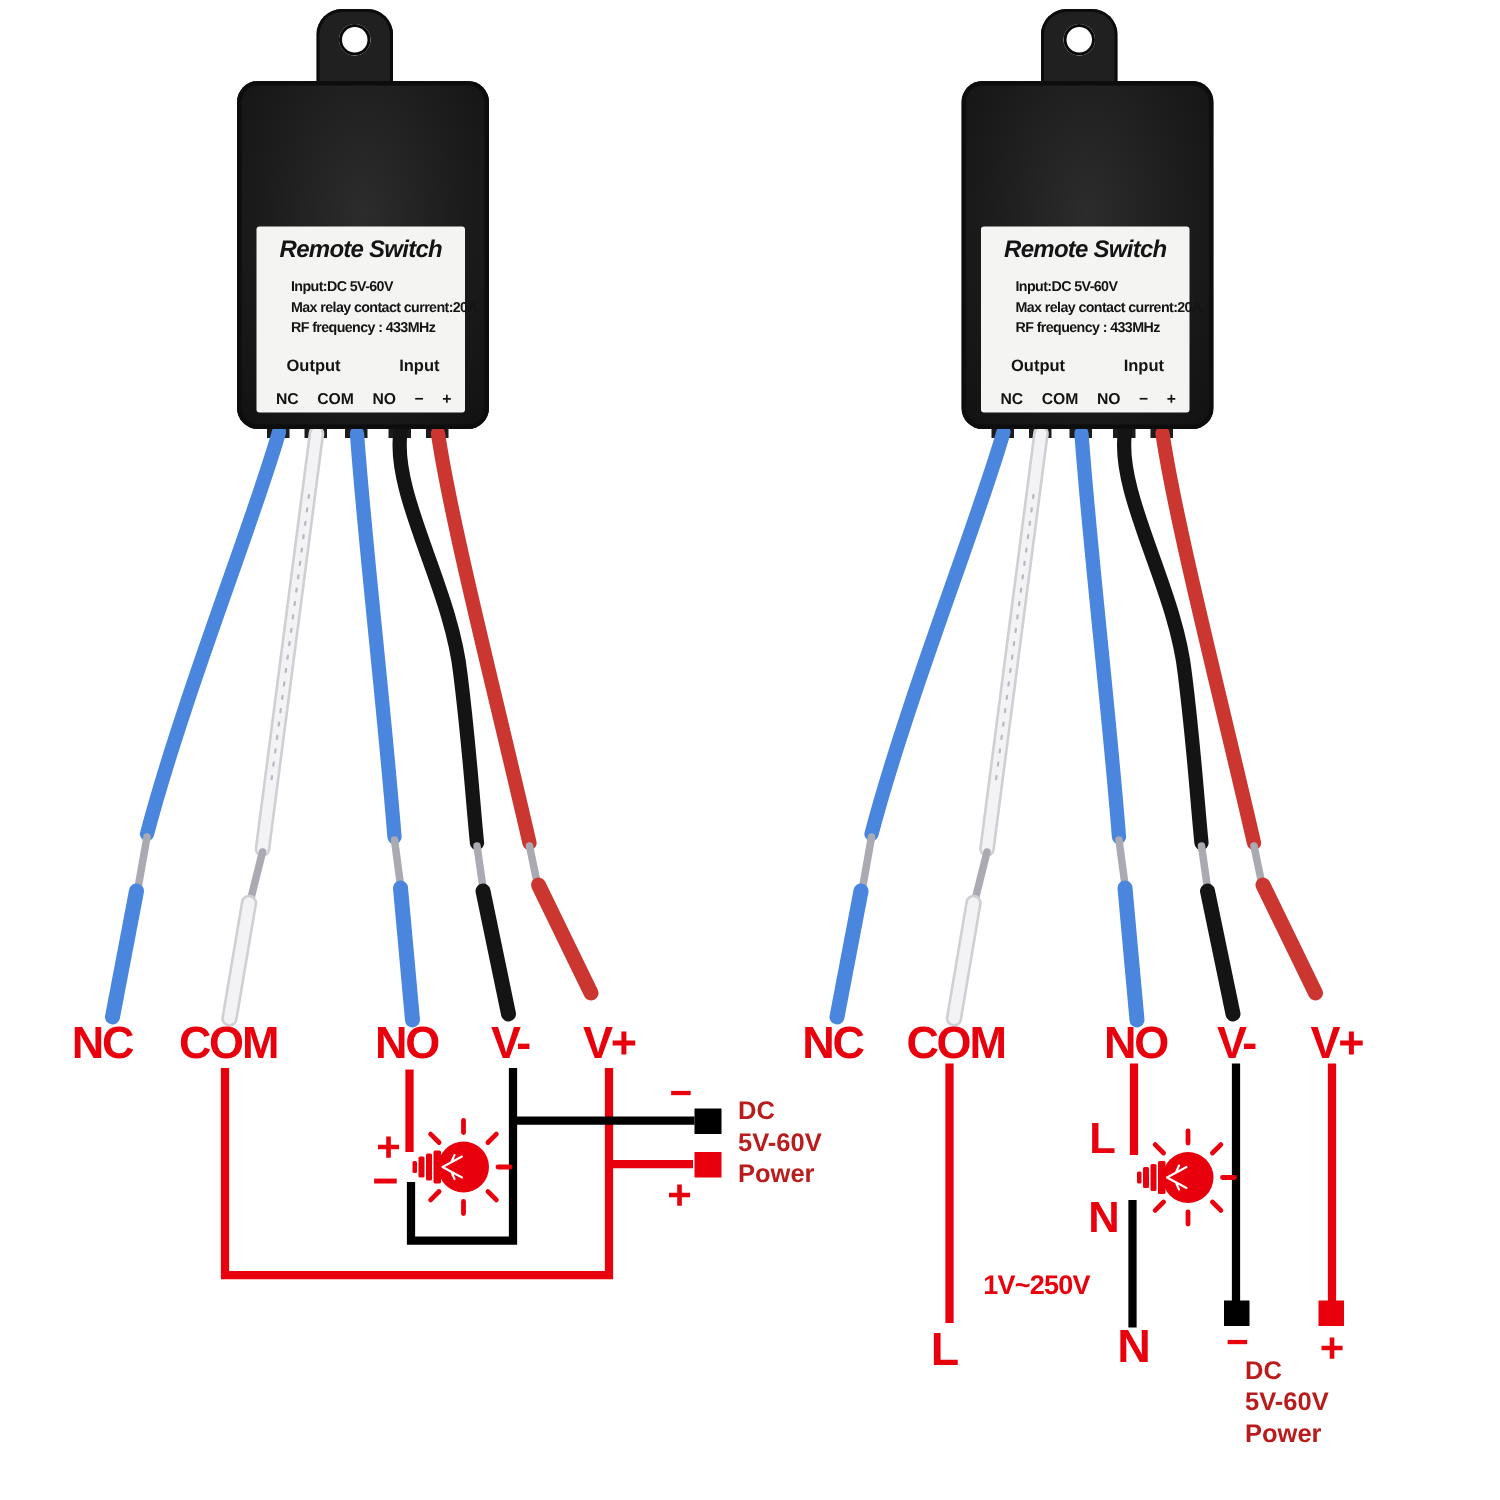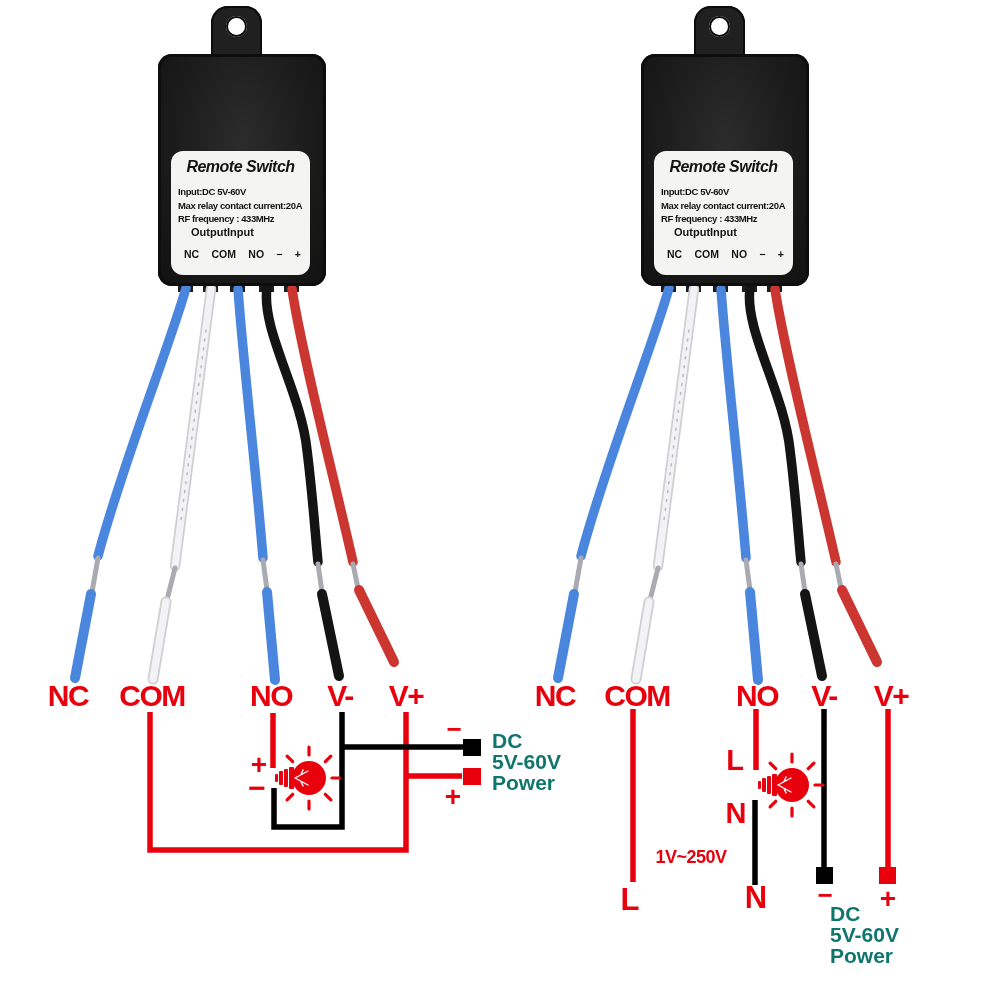--- a/index.html
+++ b/index.html
@@ -19,7 +19,7 @@
          background:radial-gradient(ellipse at 50% 38%,#2c2c2c 0%,#1c1c1c 55%,#111111 100%);
          box-shadow:inset 0 0 0 3px #0d0d0d;}
   .mlabel{position:absolute;left:13px;top:97px;width:139px;height:124px;background:#f4f4f3;
-          border-radius:12px;color:#141414;font-weight:700;}
+          border-radius:2px;color:#141414;font-weight:700;}
   .mtitle{margin-top:7px;text-align:center;font-size:16px;font-style:italic;letter-spacing:-.5px;}
   .mspecs{margin:9px 0 0 7px;font-size:9.5px;line-height:13.5px;letter-spacing:-.4px;white-space:nowrap;}
   .iorow{display:flex;padding:0 17px 0 20px;font-size:11px;}

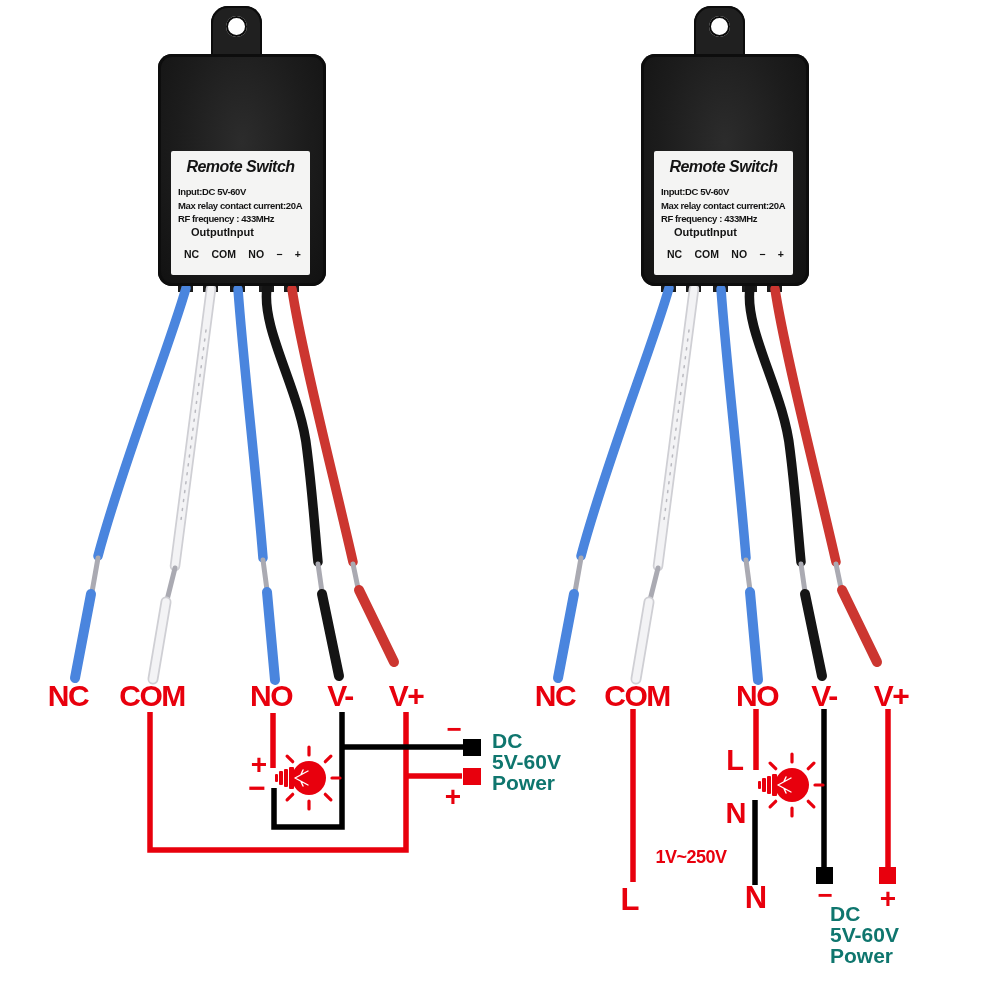--- a/index.html
+++ b/index.html
@@ -21,7 +21,7 @@
   .mlabel{position:absolute;left:13px;top:97px;width:139px;height:124px;background:#f4f4f3;
           border-radius:2px;color:#141414;font-weight:700;}
   .mtitle{margin-top:7px;text-align:center;font-size:16px;font-style:italic;letter-spacing:-.5px;}
-  .mspecs{margin:9px 0 0 7px;font-size:9.5px;line-height:13.5px;letter-spacing:-.4px;white-space:nowrap;}
+  .mspecs{margin:9px 0 0 23px;font-size:9.5px;line-height:13.5px;letter-spacing:-.4px;white-space:nowrap;}
   .iorow{display:flex;padding:0 17px 0 20px;font-size:11px;}
   .termrow{display:flex;justify-content:space-between;padding:0 9px 0 13px;margin-top:10px;font-size:10.5px;}
 

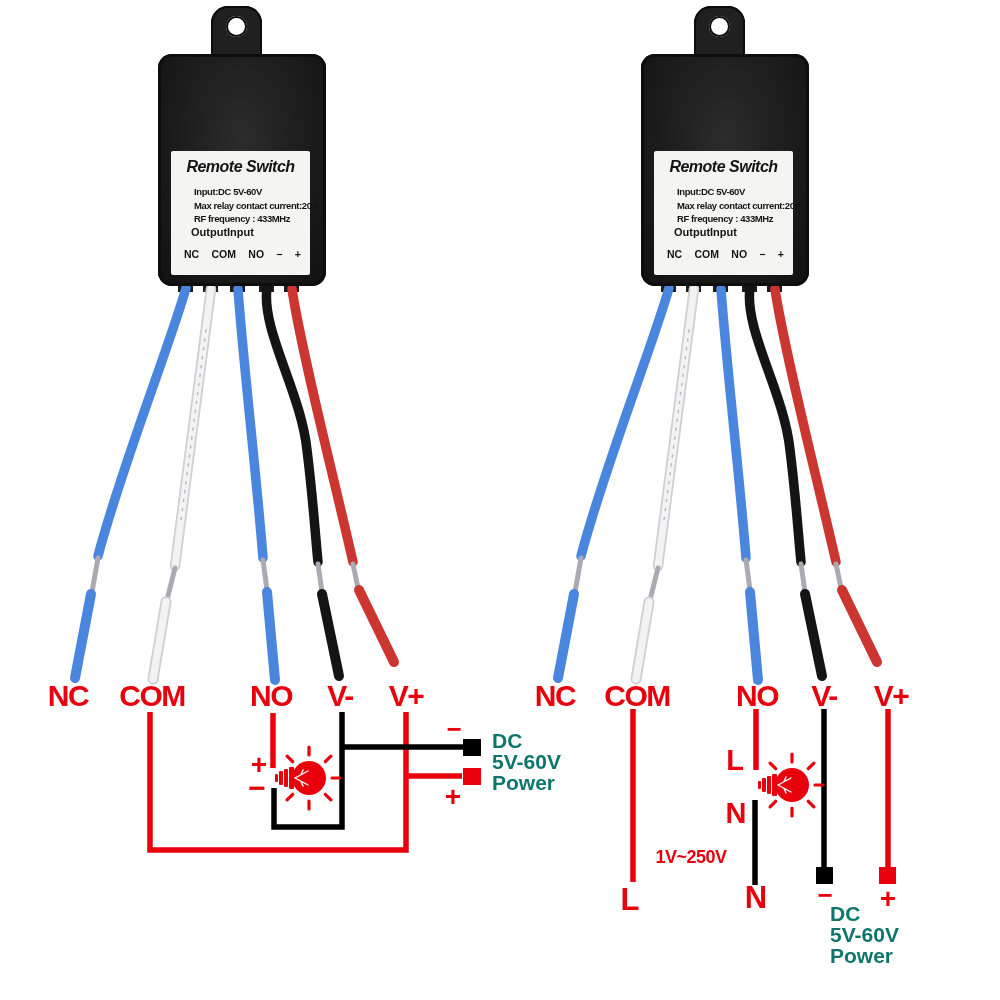--- a/index.html
+++ b/index.html
@@ -22,7 +22,7 @@
           border-radius:2px;color:#141414;font-weight:700;}
   .mtitle{margin-top:7px;text-align:center;font-size:16px;font-style:italic;letter-spacing:-.5px;}
   .mspecs{margin:9px 0 0 23px;font-size:9.5px;line-height:13.5px;letter-spacing:-.4px;white-space:nowrap;}
-  .iorow{display:flex;padding:0 17px 0 20px;font-size:11px;}
+  .iorow{display:flex;justify-content:space-between;padding:0 17px 0 20px;margin-top:12px;font-size:11px;}
   .termrow{display:flex;justify-content:space-between;padding:0 9px 0 13px;margin-top:10px;font-size:10.5px;}
 
   

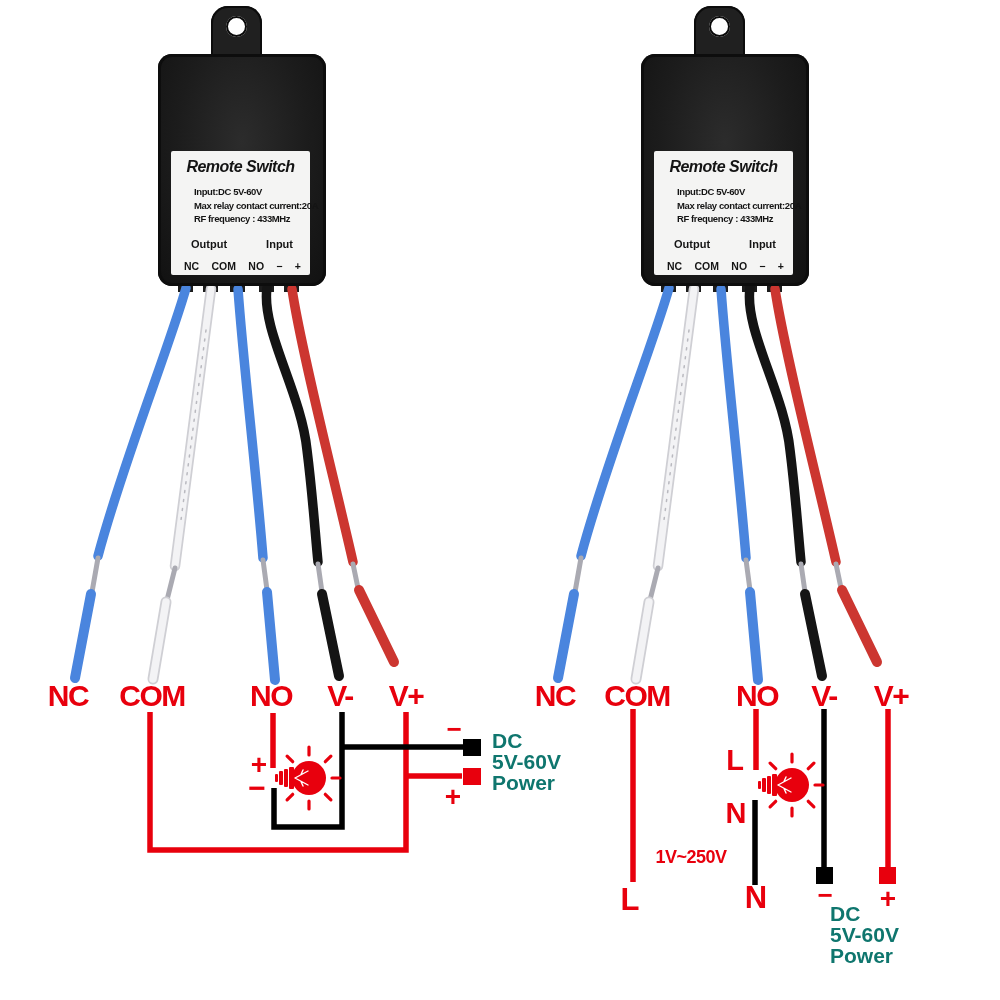--- a/index.html
+++ b/index.html
@@ -29,7 +29,7 @@
   .dl{position:absolute;transform:translate(-50%,-50%);color:#e8000d;font-weight:700;
       white-space:nowrap;z-index:3;}
   .wl{font-size:30px;letter-spacing:-1.5px;}
-  .psu{position:absolute;color:#0f766e;font-weight:700;font-size:21px;line-height:21px;
+  .psu{position:absolute;color:#b91c1c;font-weight:700;font-size:17px;line-height:21px;
        white-space:nowrap;z-index:3;}
 </style>
 </head>

